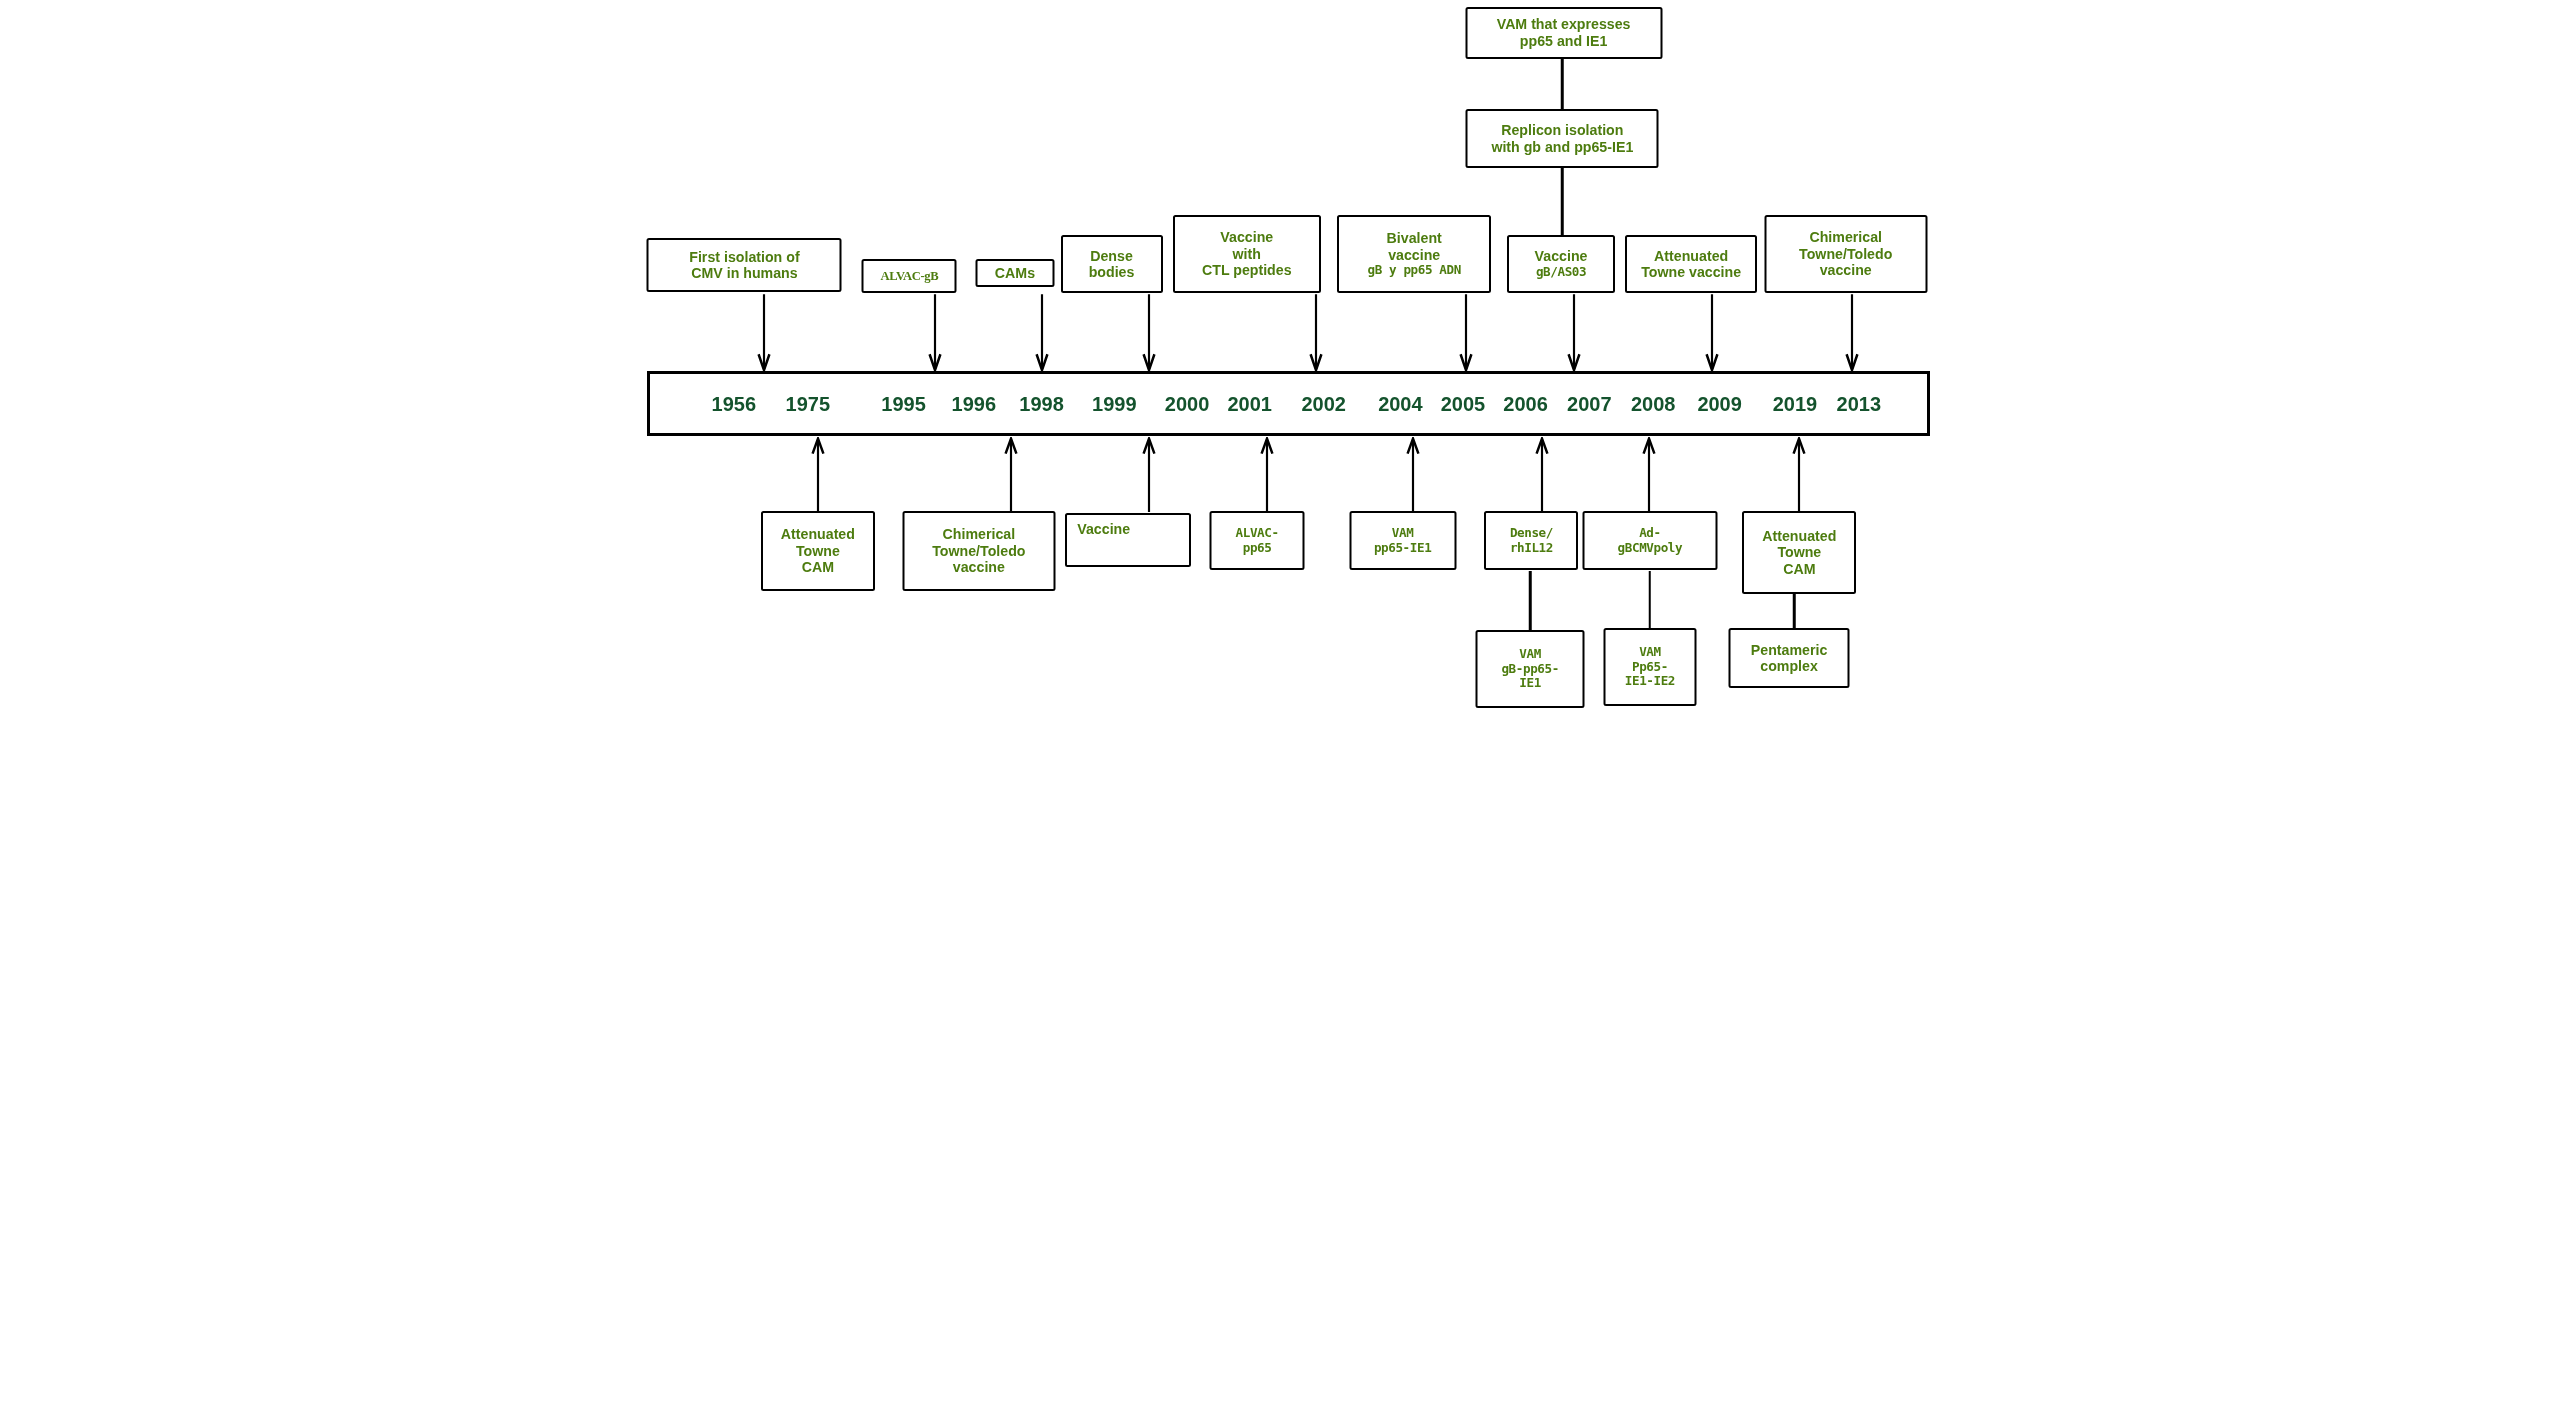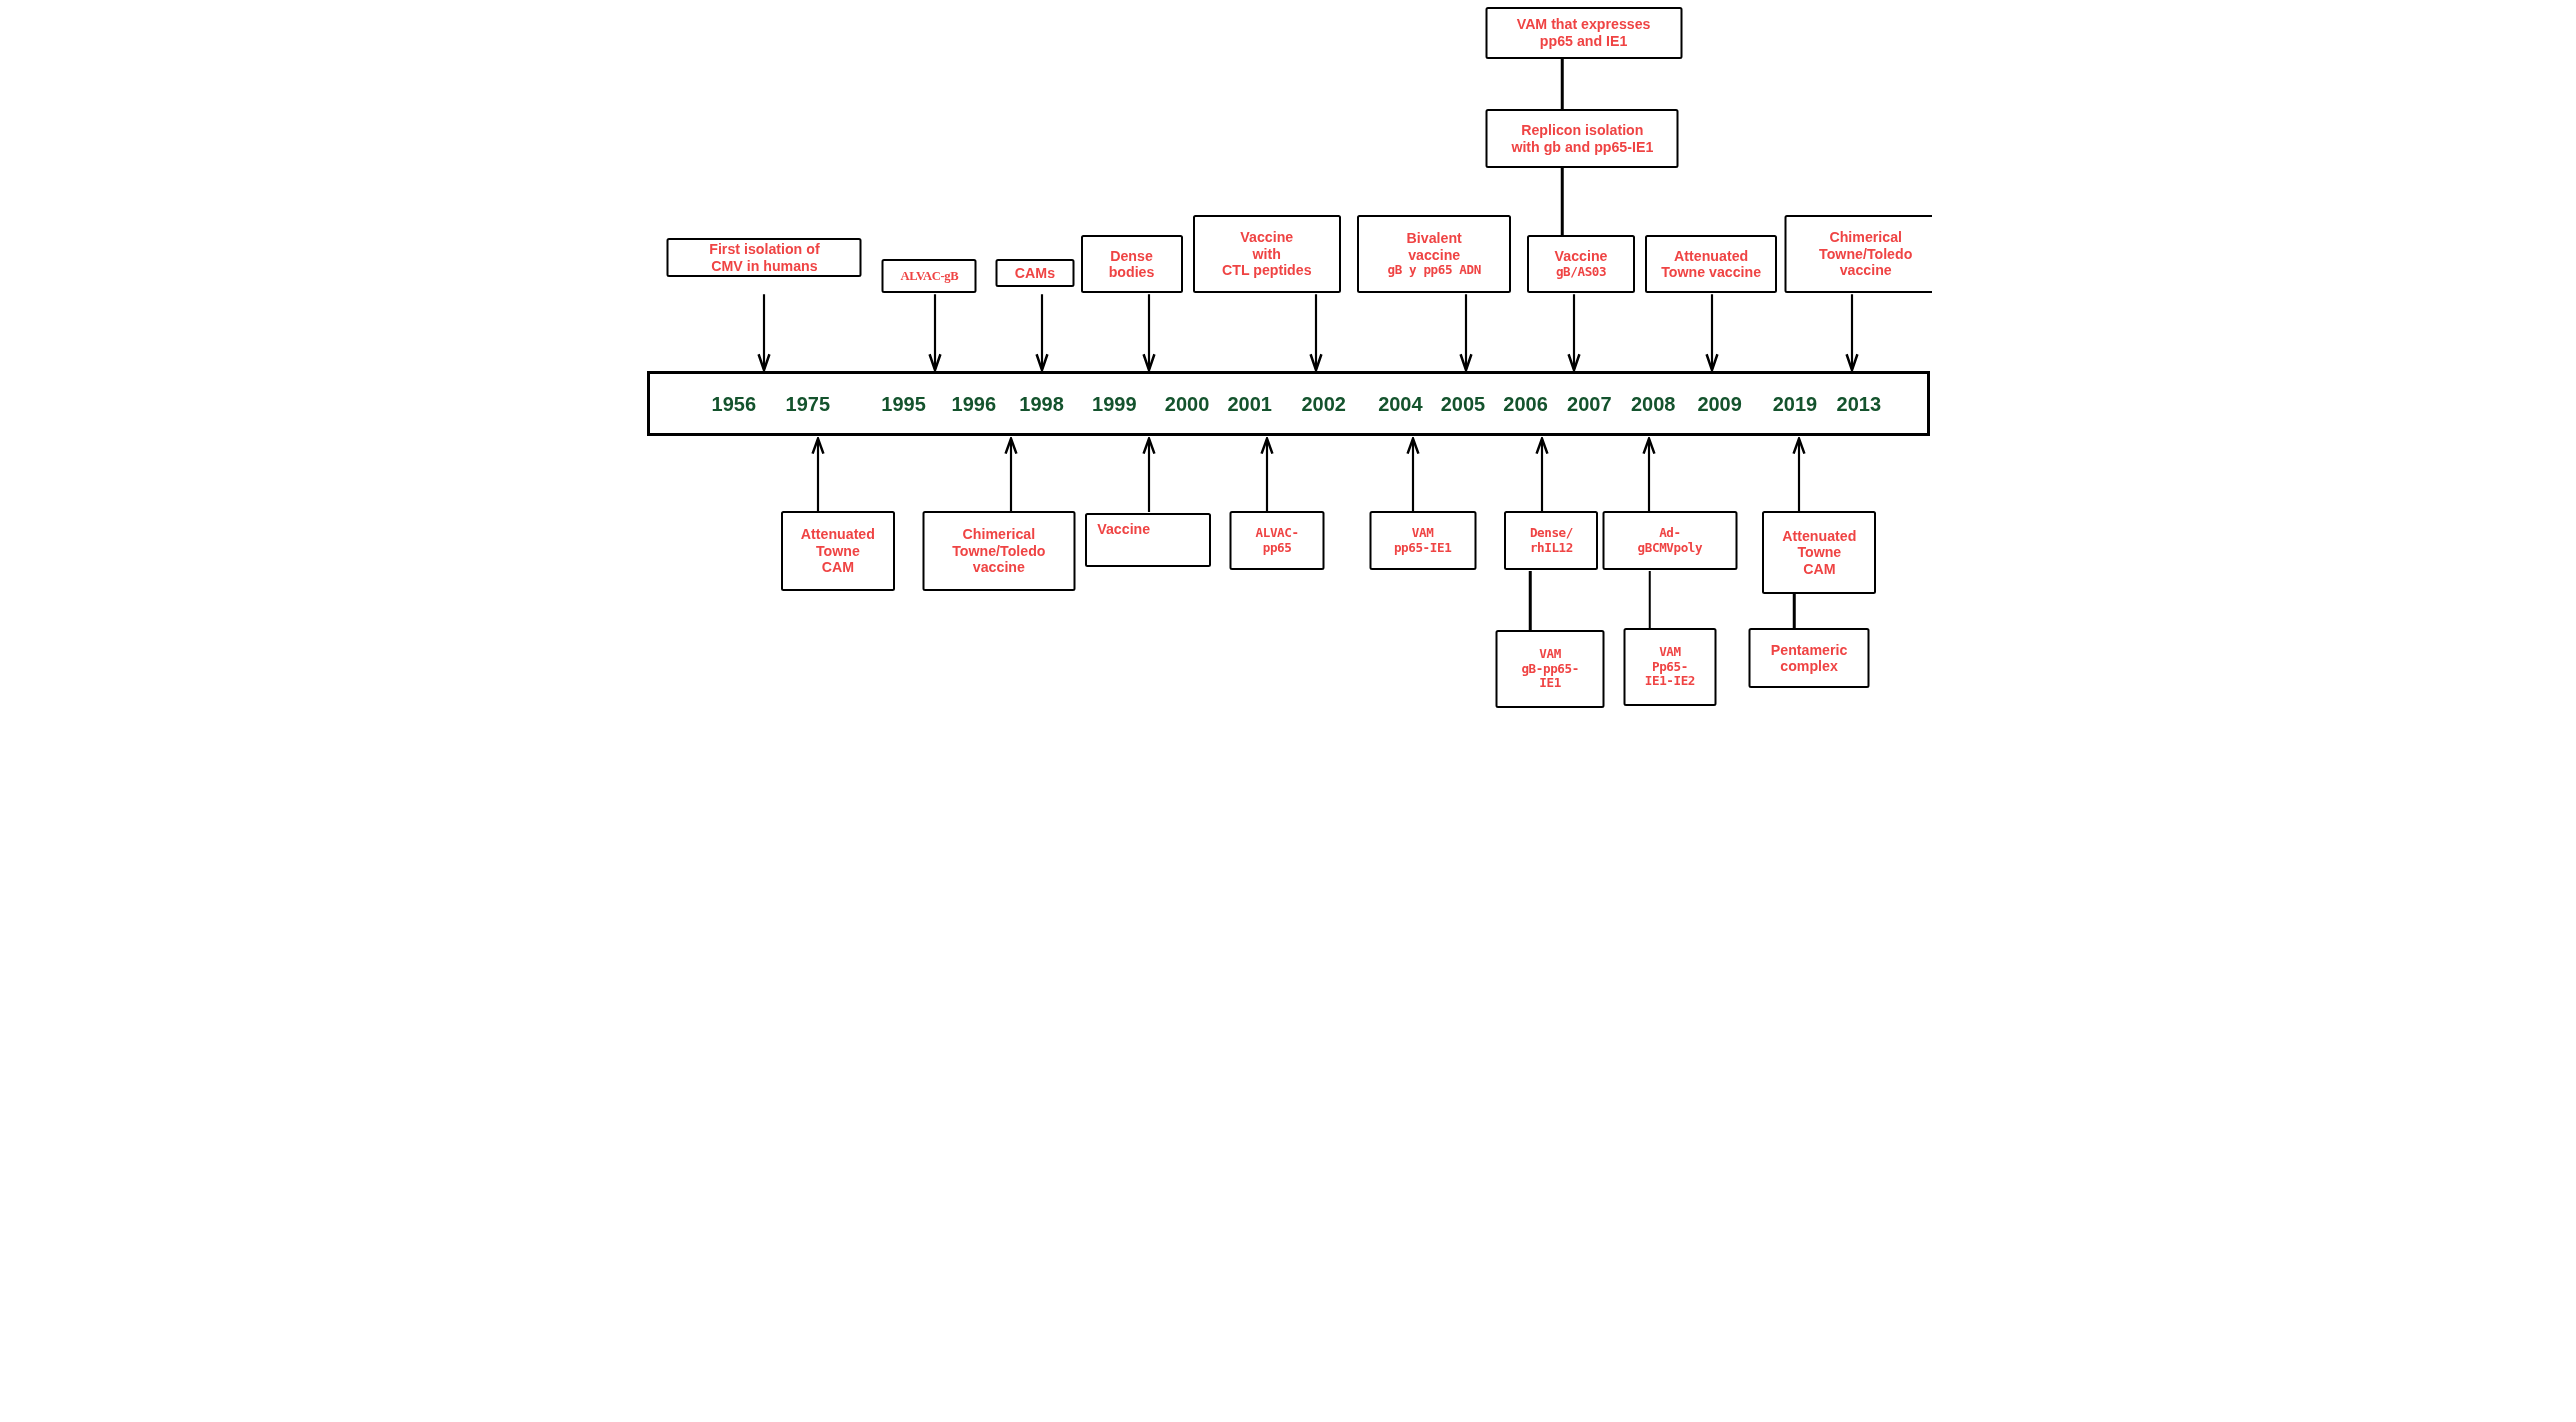--- a/index.html
+++ b/index.html
@@ -27,9 +27,8 @@
     font-weight:bold;
     font-size:14.2px;
     line-height:1.16;
-    color:#ef4444;
+    color:#4d7c0f;
     padding:1.7px 3.4px;
-    margin-left:20px;
   }
   .mono{font-family:"DejaVu Sans Mono", monospace;font-size:12.6px;letter-spacing:-0.4px;}
   .box .mono{white-space:pre-line;}

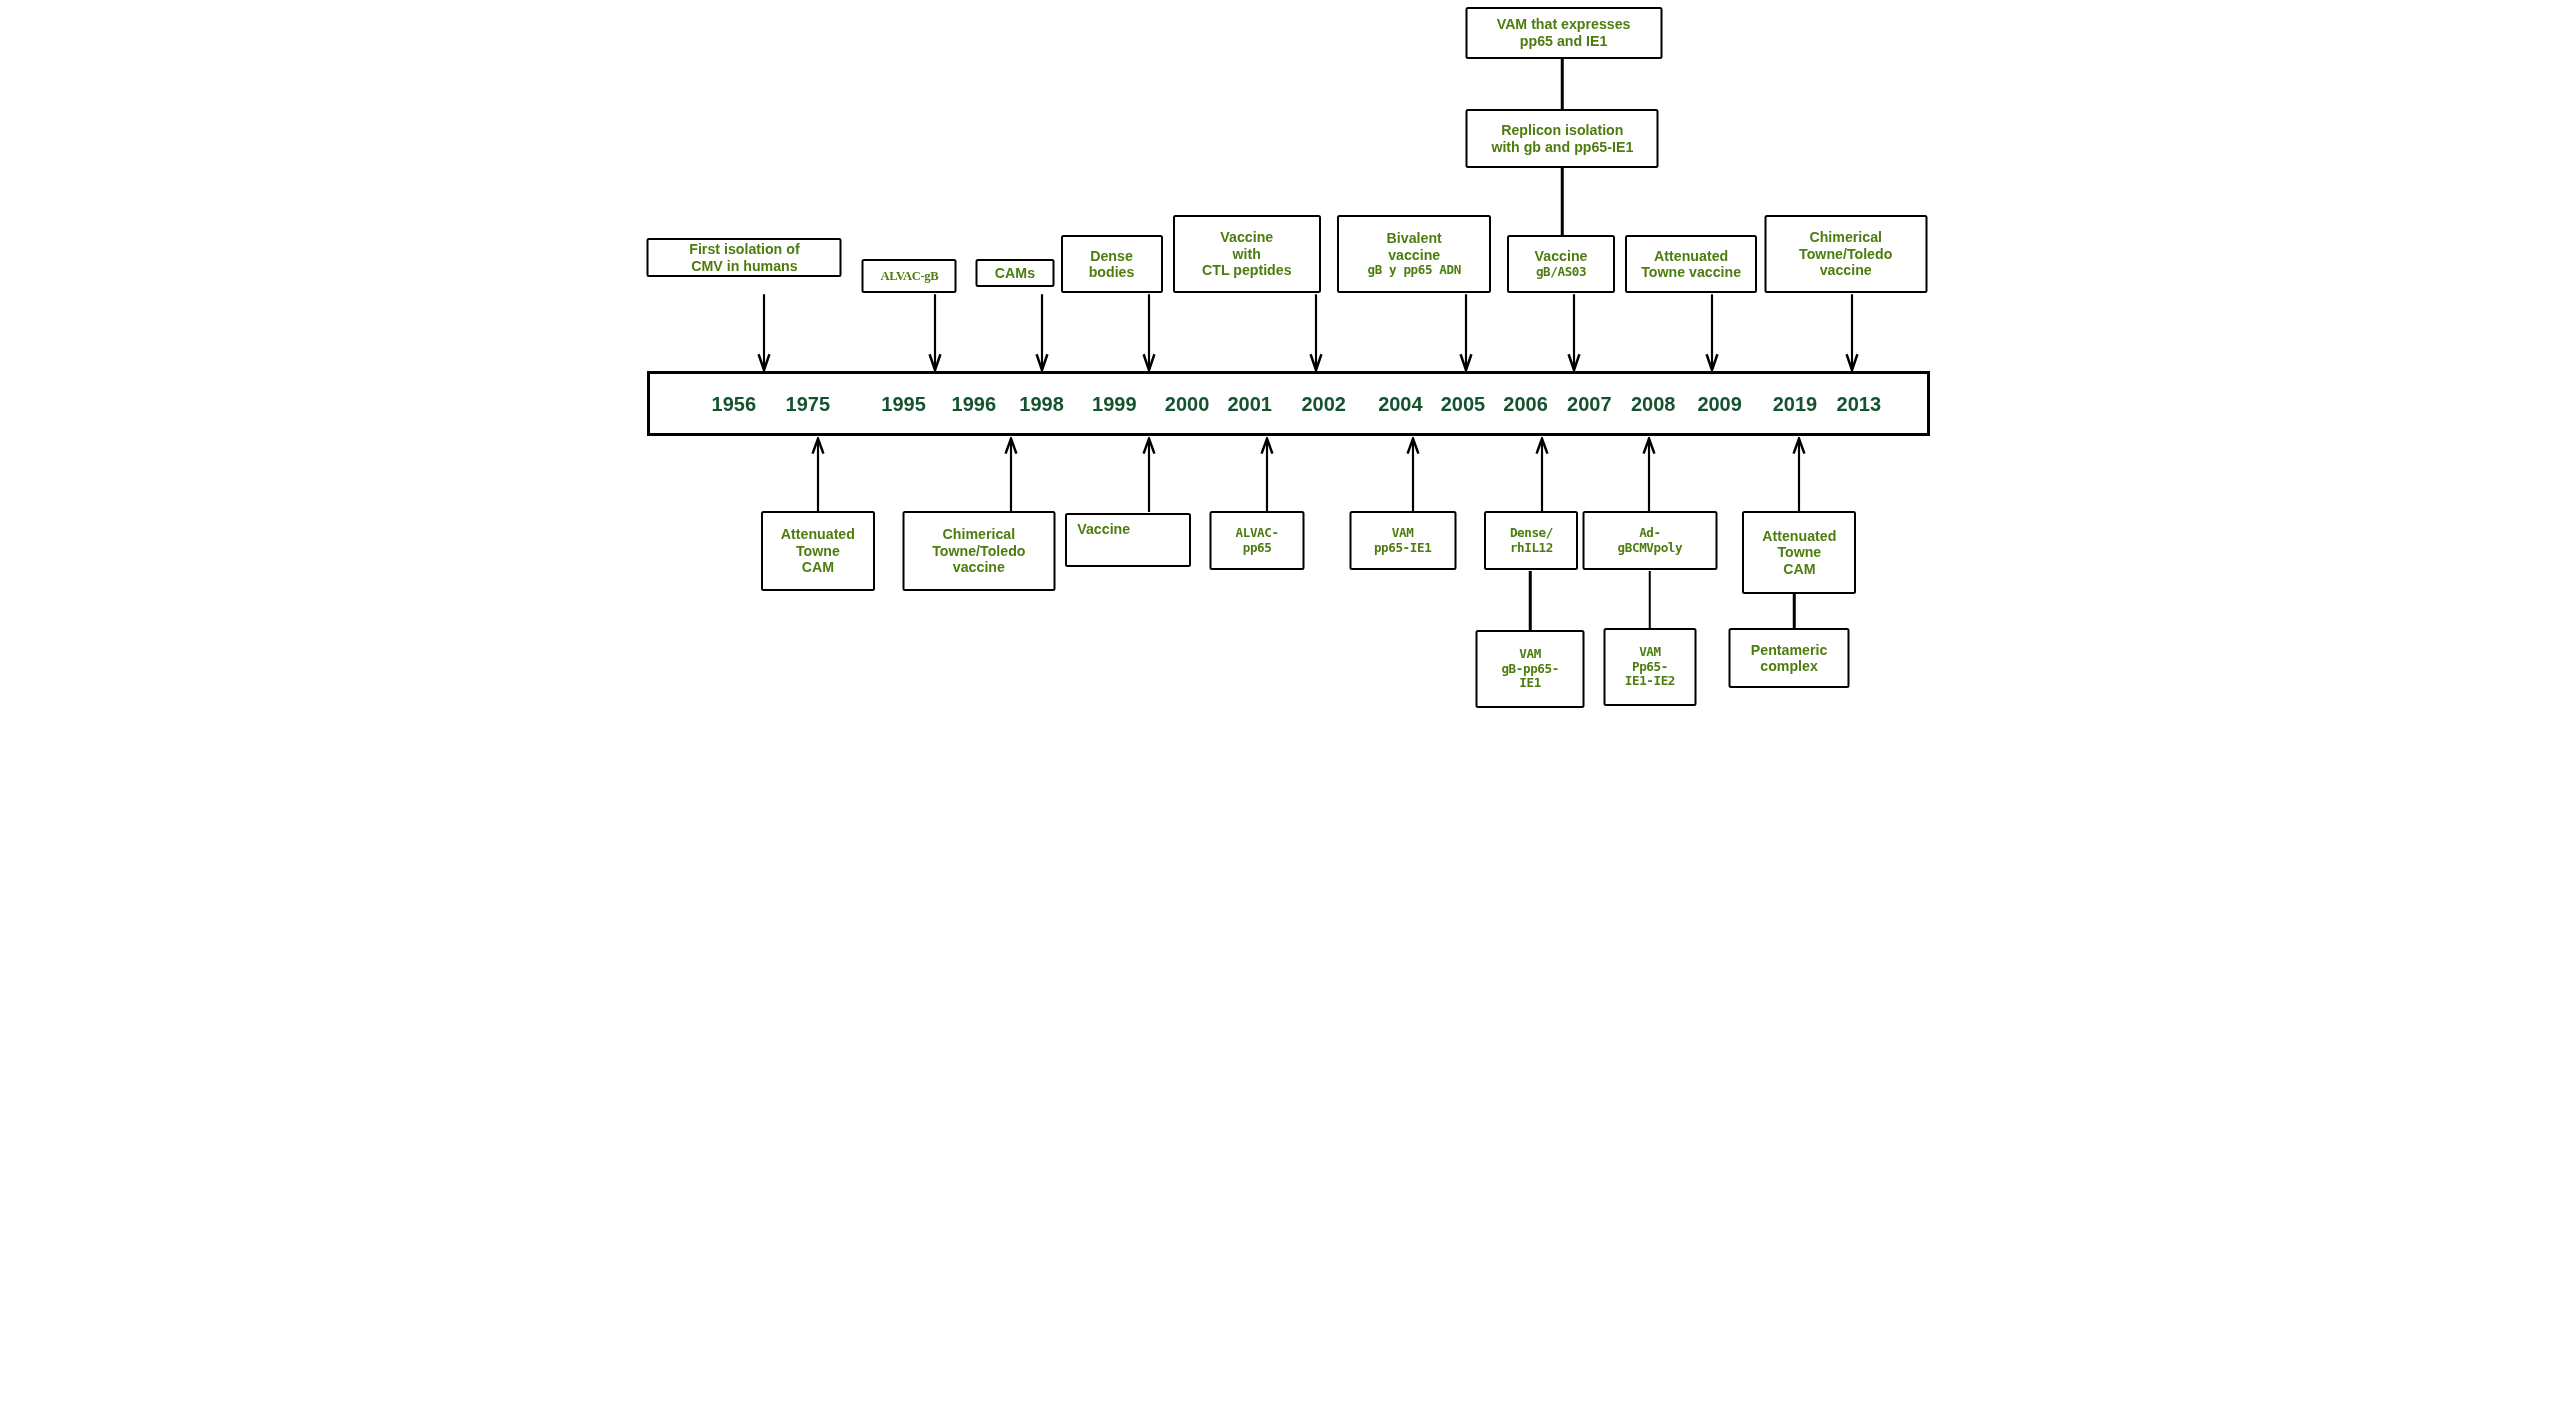--- a/index.html
+++ b/index.html
@@ -68,7 +68,7 @@
 with gb and pp65-IE1</div>
   <div class="connector" style="left:71.3%;top:168px;height:68px;"></div>
 
-  <div class="box" style="left:7.8%;top:238px;width:195px;height:39px;">First isolation of
+  <div class="box" style="left:7.8%;top:238px;width:195px;height:54px;">First isolation of
 CMV in humans</div>
   <div class="box mono" style="left:20.6%;top:259px;width:95px;height:34px;font-family:Liberation Serif, serif;">ALVAC-gB</div>
   <div class="box" style="left:28.8%;top:259px;width:79px;height:28px;">CAMs</div>

